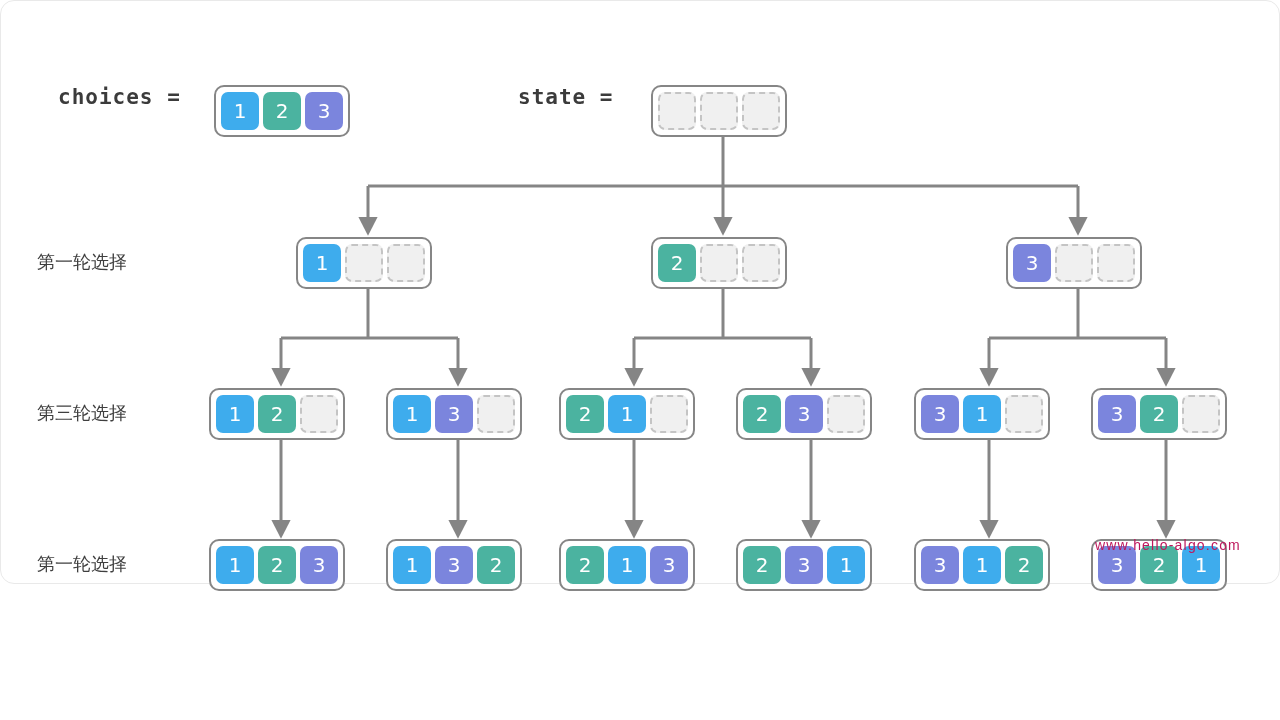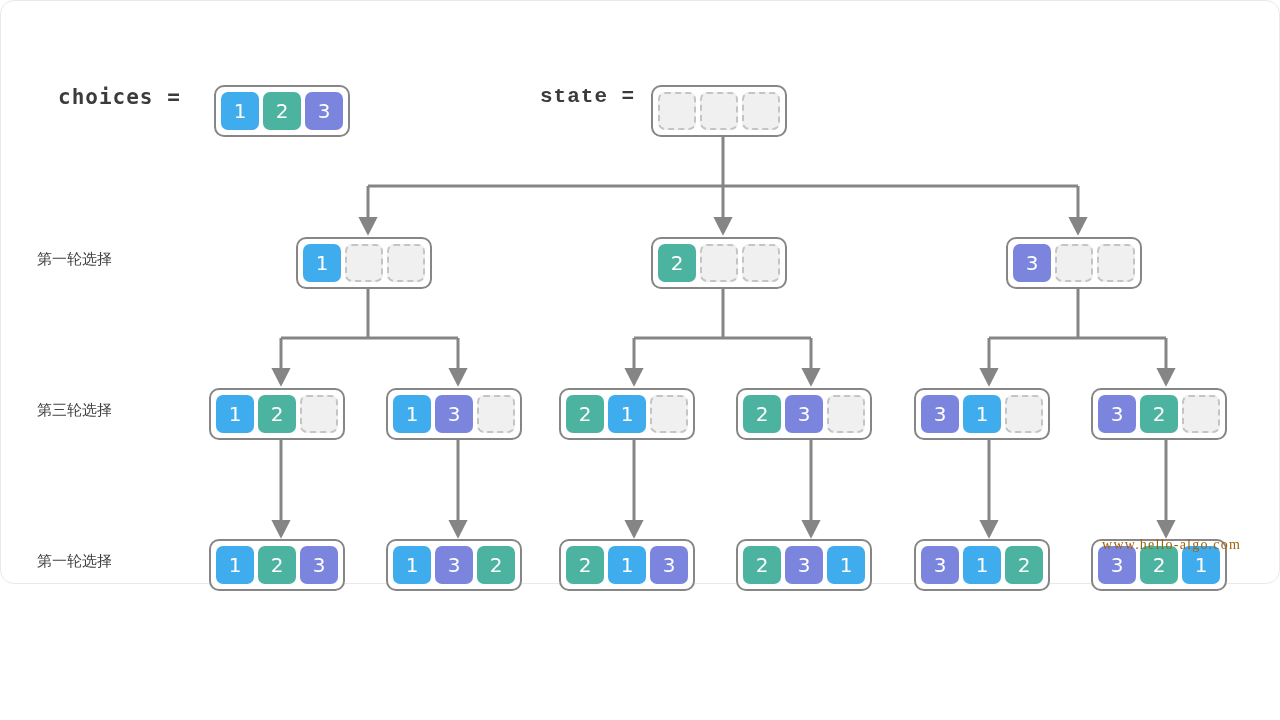--- a/index.html
+++ b/index.html
@@ -127,7 +127,7 @@
       <div class="cell v3">3</div>
     </div>
 
-  <div class="mono-label" style="left:539px;top:84px;font-family:Liberation Mono, monospace;">state =</div>
+  <div class="mono-label" style="left:517px;top:84px;">state =</div>
   <div class="array" id="state-array" style="left:650px;top:84px;">
       <div class="cell empty"></div>
       <div class="cell empty"></div>

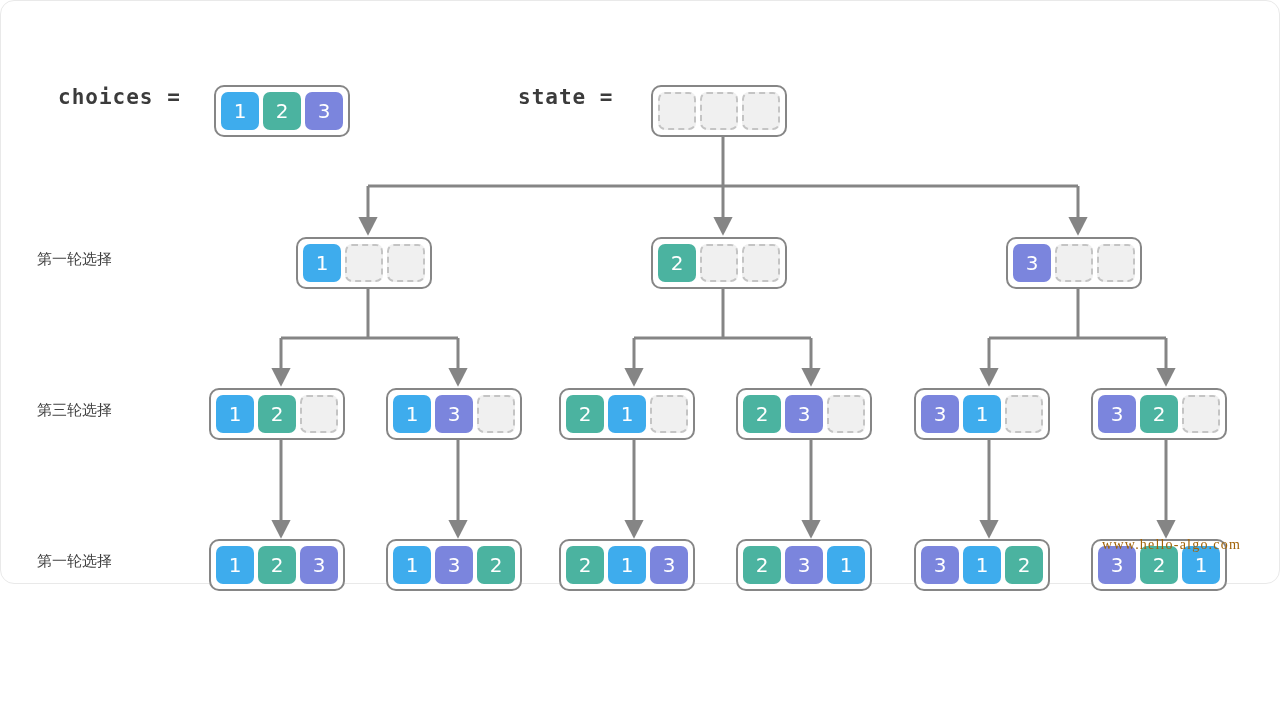--- a/index.html
+++ b/index.html
@@ -34,7 +34,7 @@
   .row-label{
     position:absolute;
     font-family:"DejaVu Sans","Liberation Sans",sans-serif;
-    font-size:15px;
+    font-size:18px;
     color:#3f3f3f;
     white-space:nowrap;
   }

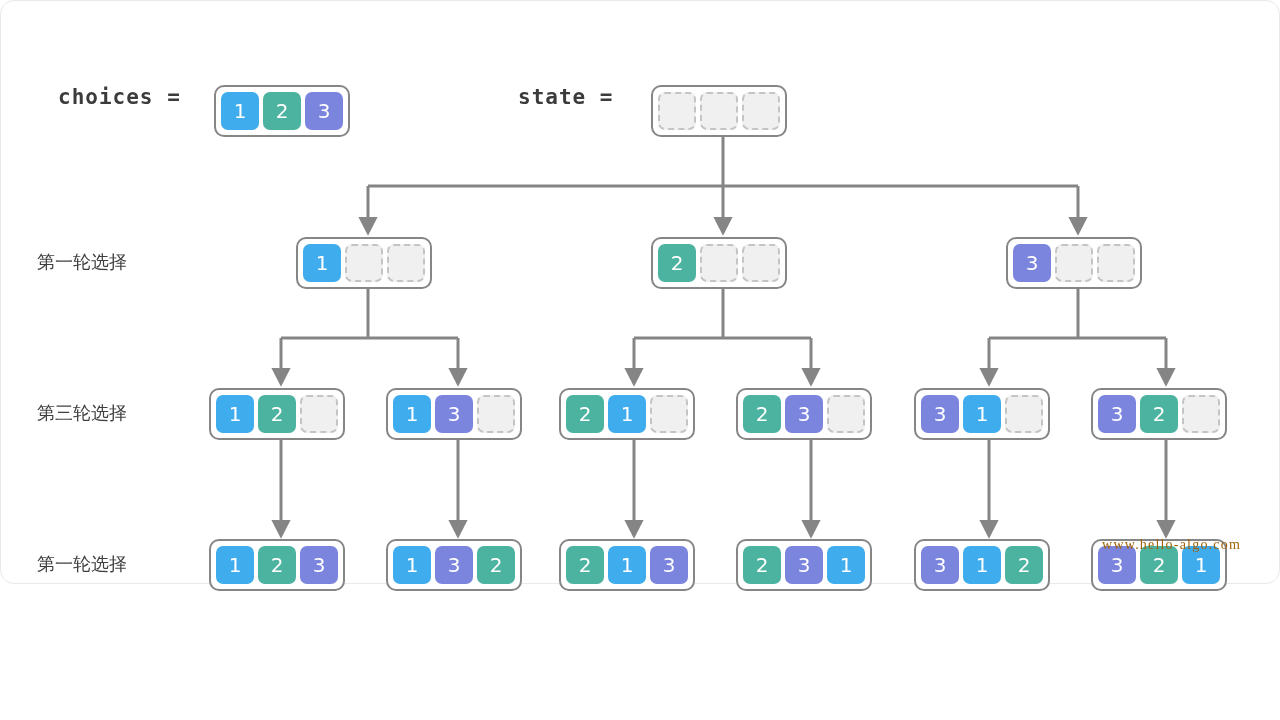--- a/index.html
+++ b/index.html
@@ -41,9 +41,9 @@
   .watermark{
     position:absolute;
     right:38px;bottom:30px;
-    font-family:Liberation Serif, serif;
+    font-family:Liberation Sans, sans-serif;
     font-size:14px;
-    color:#a16207;
+    color:#be185d;
     letter-spacing:1.2px;
     white-space:nowrap;
   }

